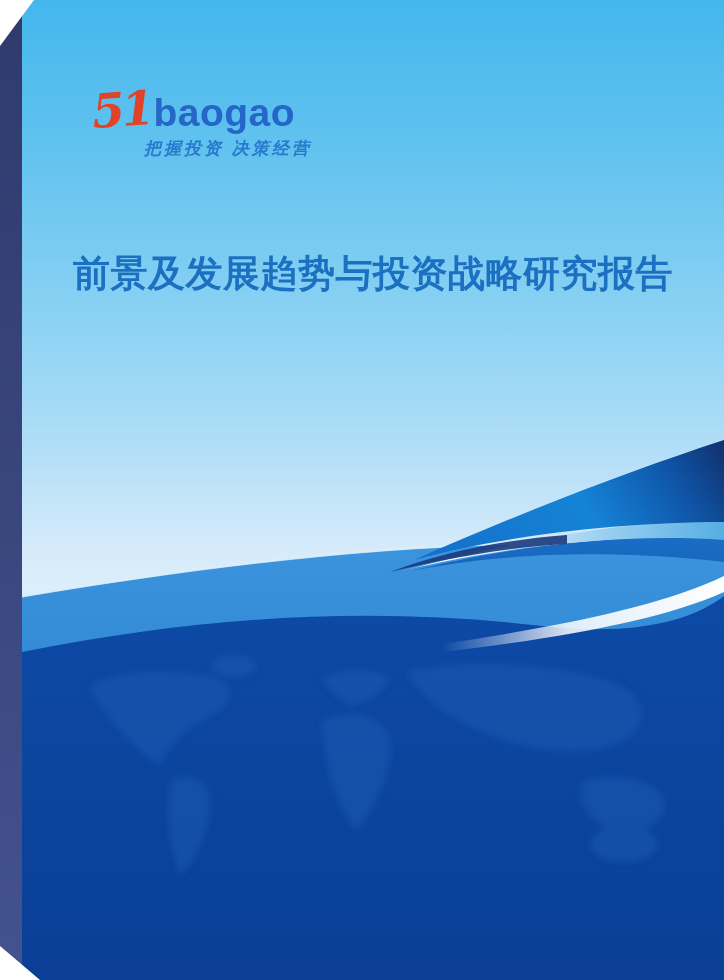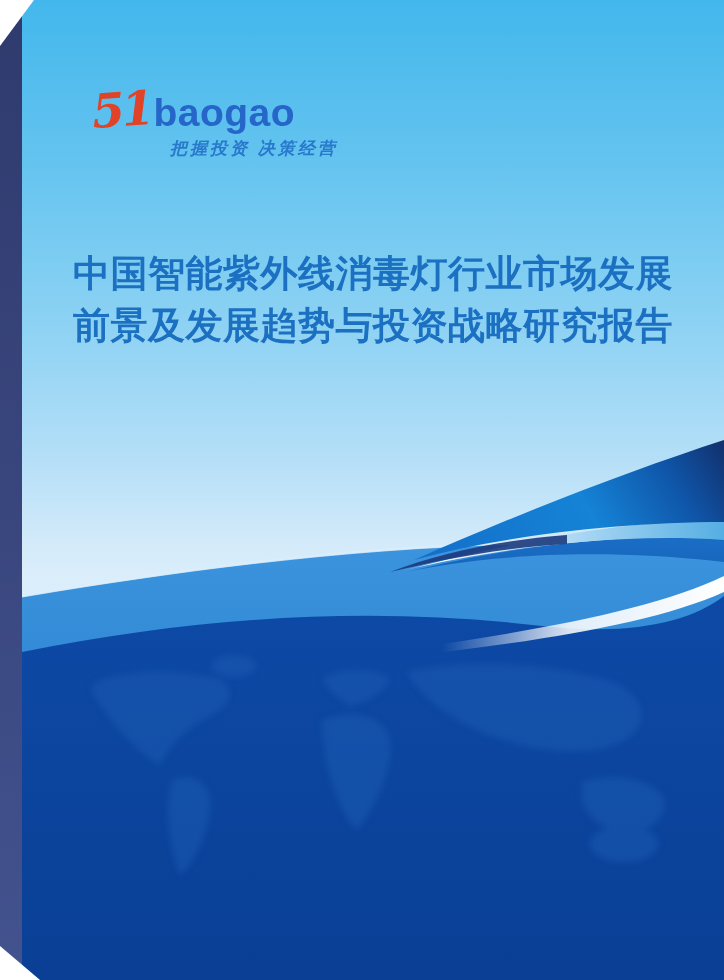--- a/index.html
+++ b/index.html
@@ -77,7 +77,7 @@
   }
   .logo-tagline {
     margin-top: 7px;
-    margin-left: 78px;
+    margin-left: 52px;
     font-size: 17px;
     font-weight: bold;
     font-style: italic;

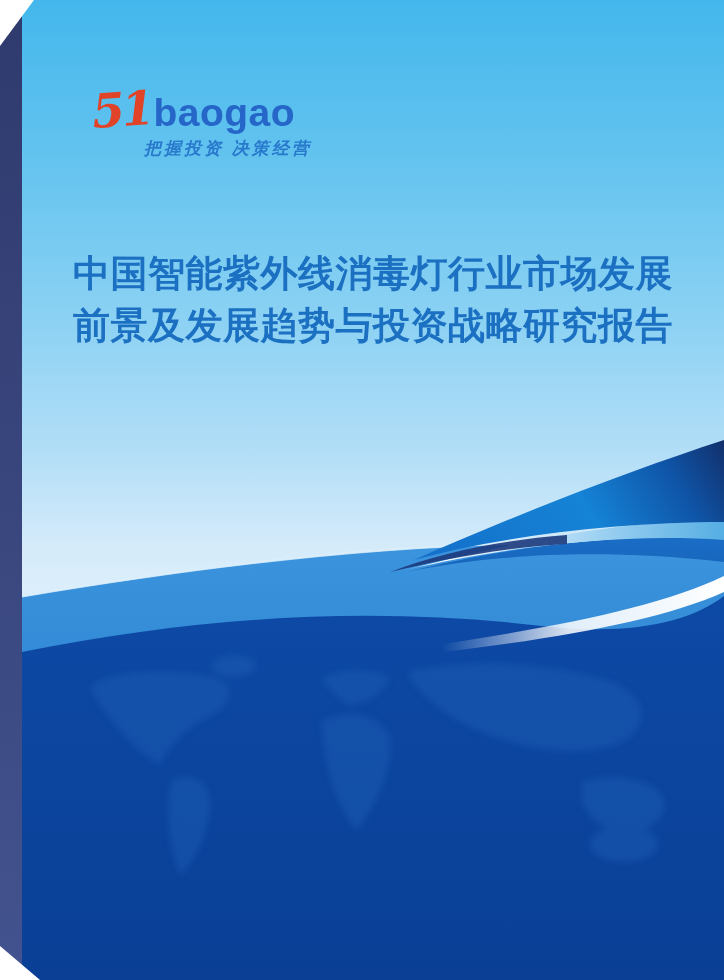--- a/index.html
+++ b/index.html
@@ -126,7 +126,6 @@
     </div>
 
     <h1 class="title">
-      <span>中国智能紫外线消毒灯行业市场发展</span>
       <span>前景及发展趋势与投资战略研究报告</span>
     </h1>
 

